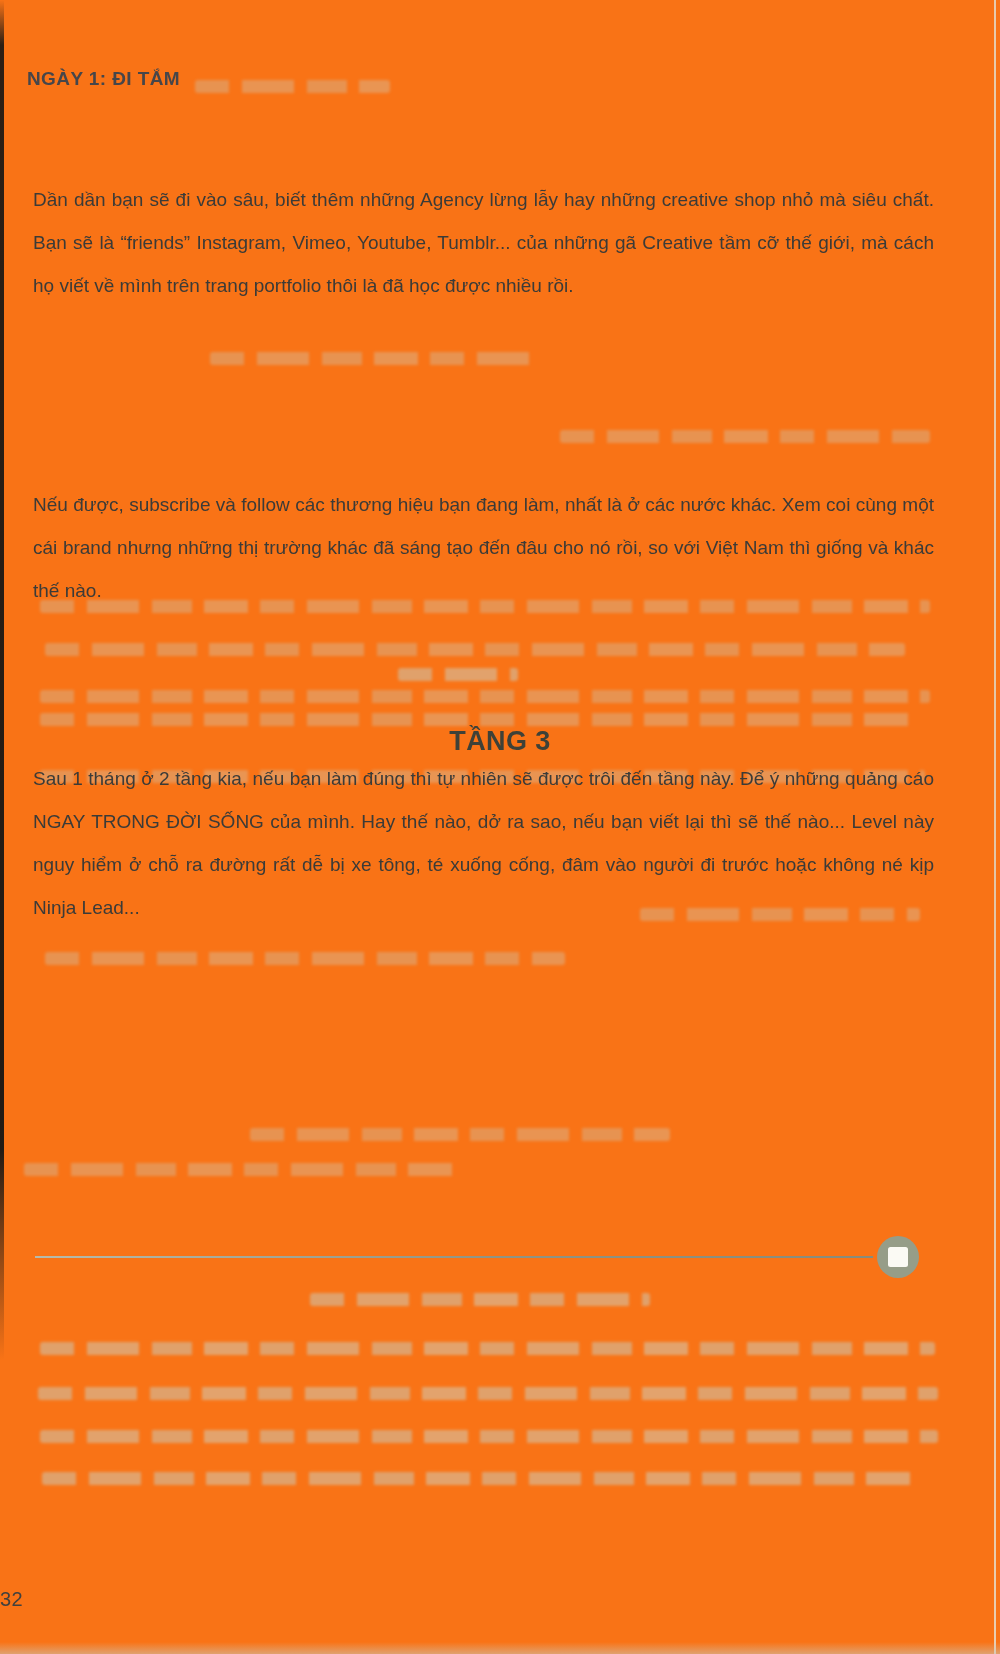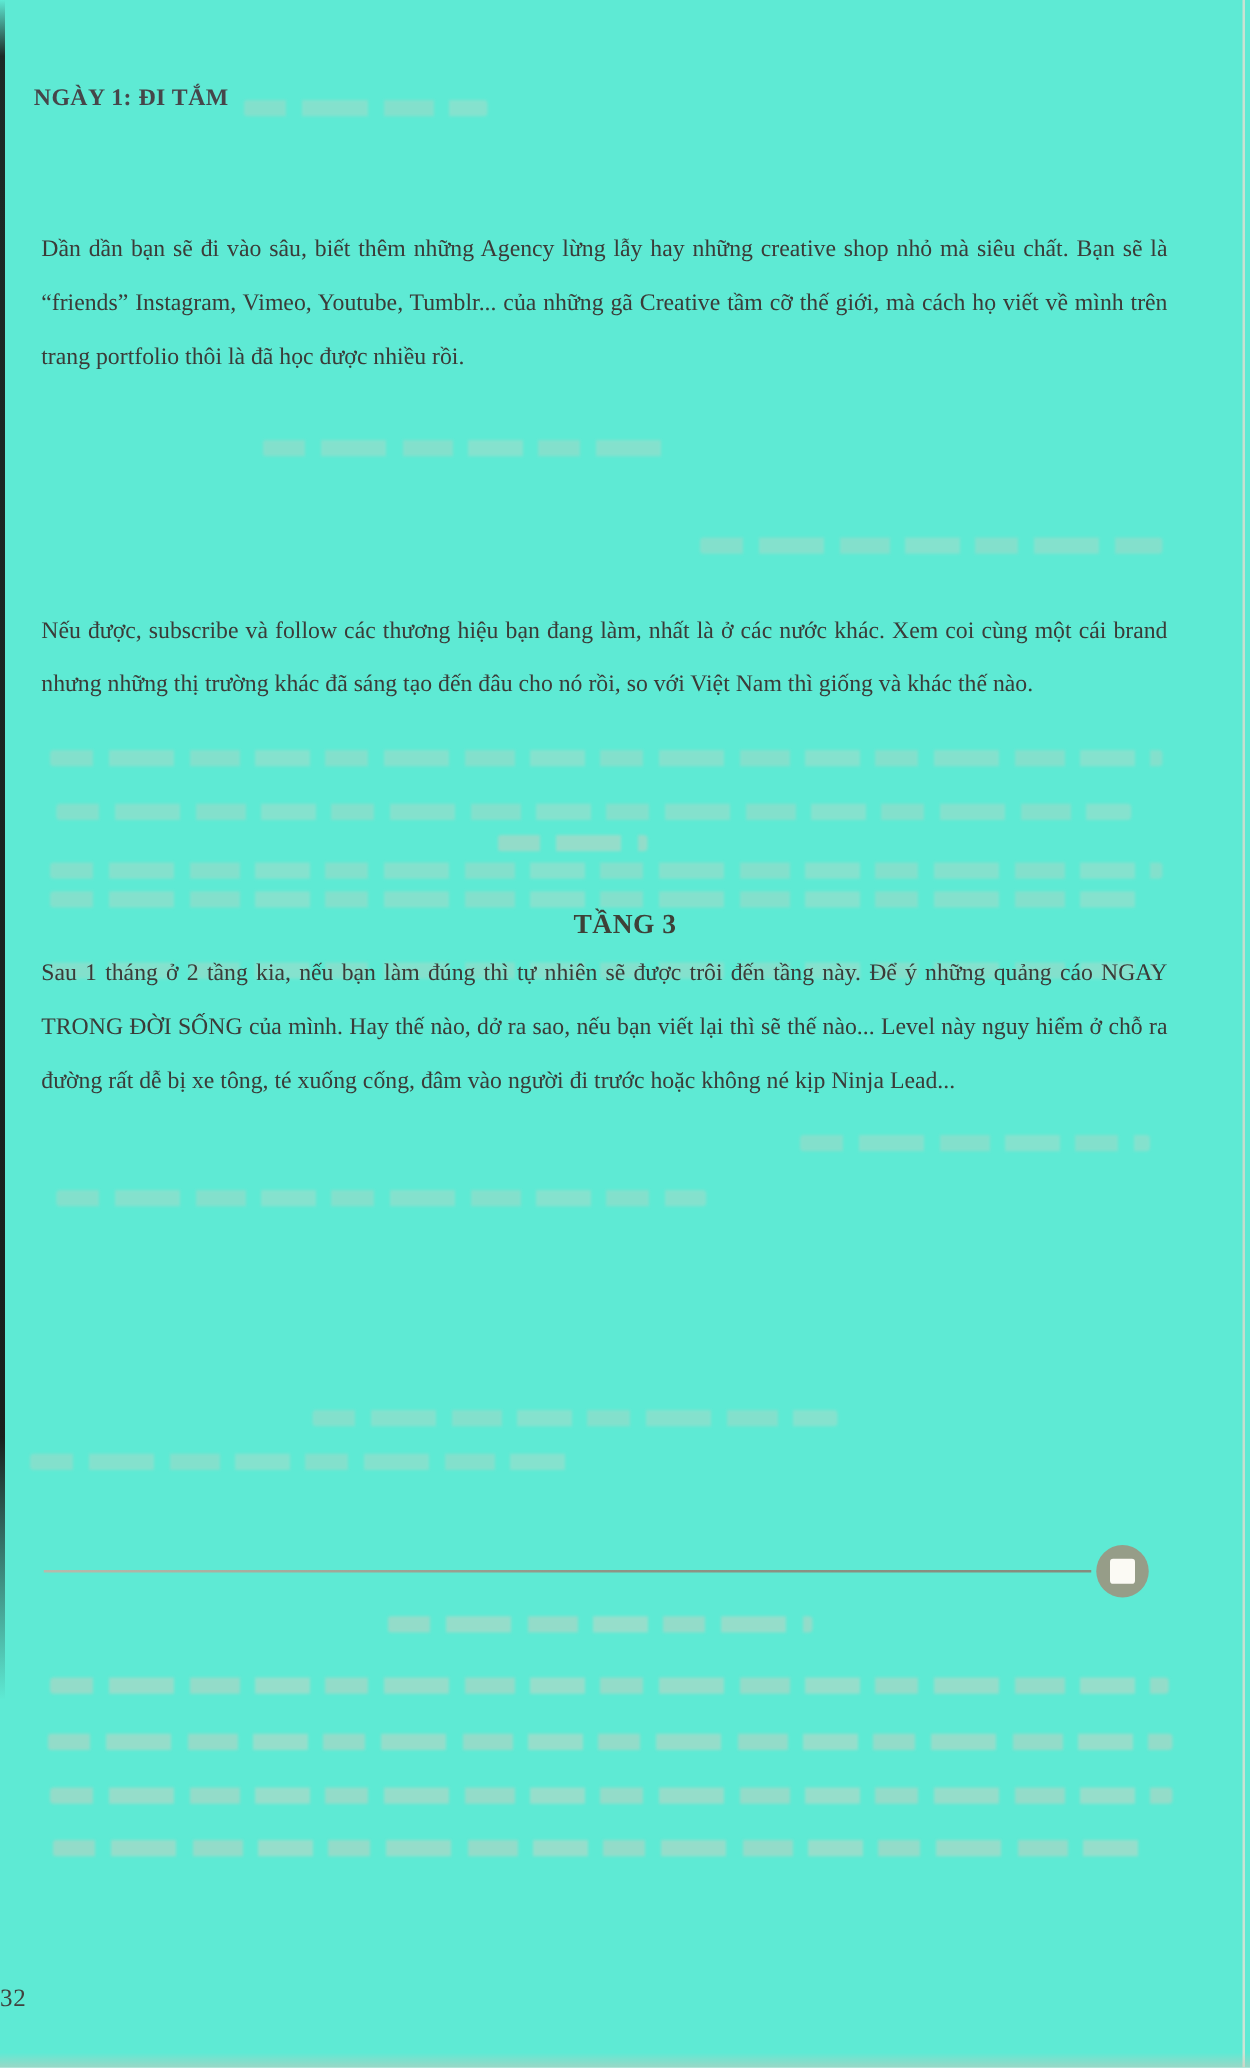--- a/index.html
+++ b/index.html
@@ -7,9 +7,9 @@
     position:relative;
     width:1000px;height:1654px;
     margin:0 auto;
-    background:#5eead4;
+    background:#f97316;
     overflow:hidden;
-    font-family:Liberation Serif, serif;
+    font-family:Liberation Sans, sans-serif;
     color:#3a3a37;
   }
   

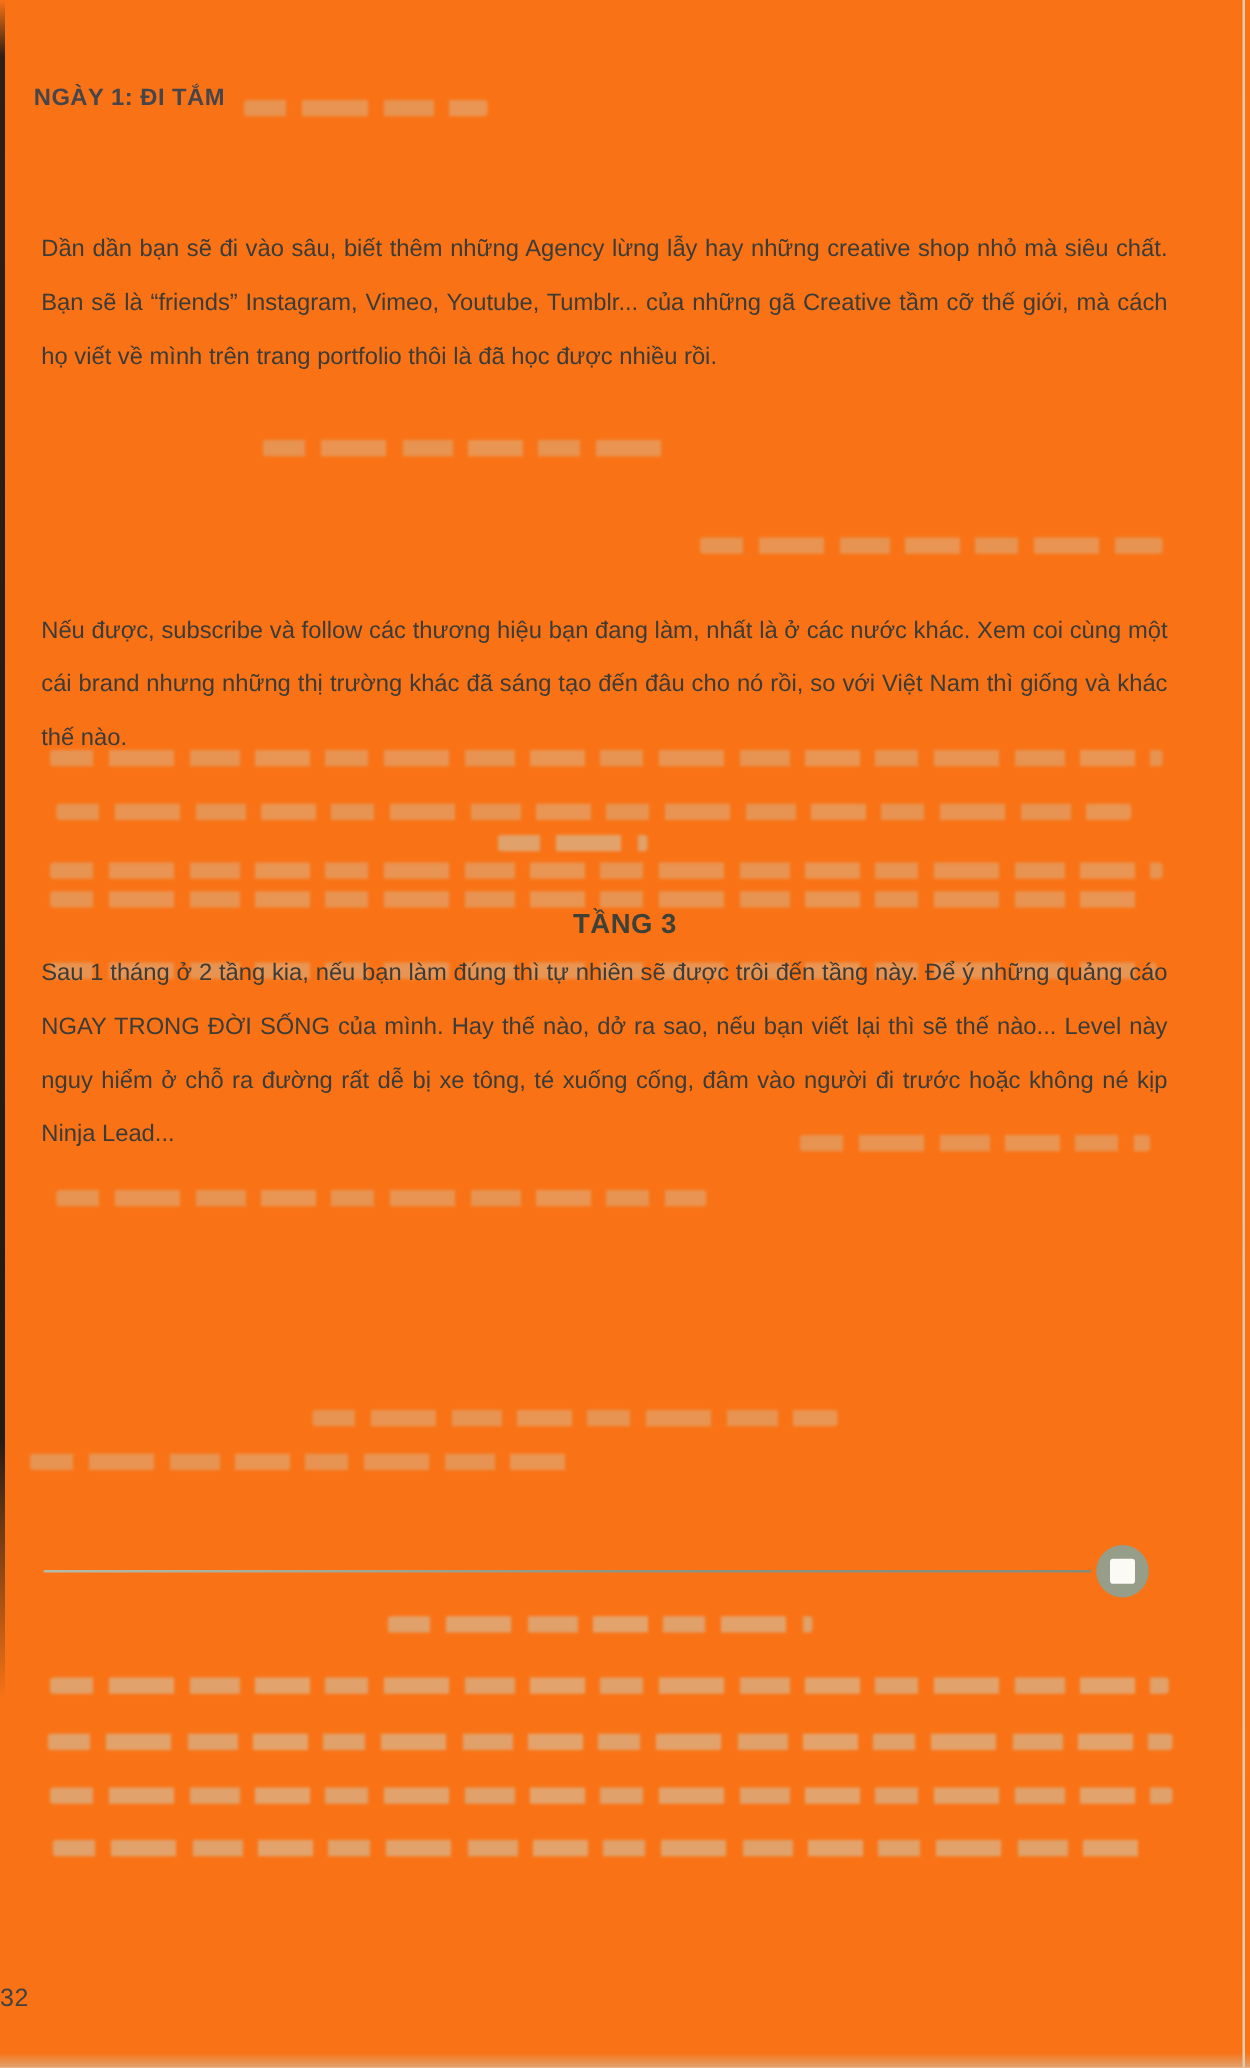--- a/index.html
+++ b/index.html
@@ -46,7 +46,7 @@
   .lead-bold-italic{font-weight:700;font-style:italic;letter-spacing:.2px;}
   .section-heading{
     position:absolute;left:0;top:726px;width:100%;
-    text-align:center;font-size:22px;font-weight:700;color:#3e4138;
+    text-align:center;font-size:27px;font-weight:700;color:#3e4138;
     letter-spacing:.4px;
   }
   

